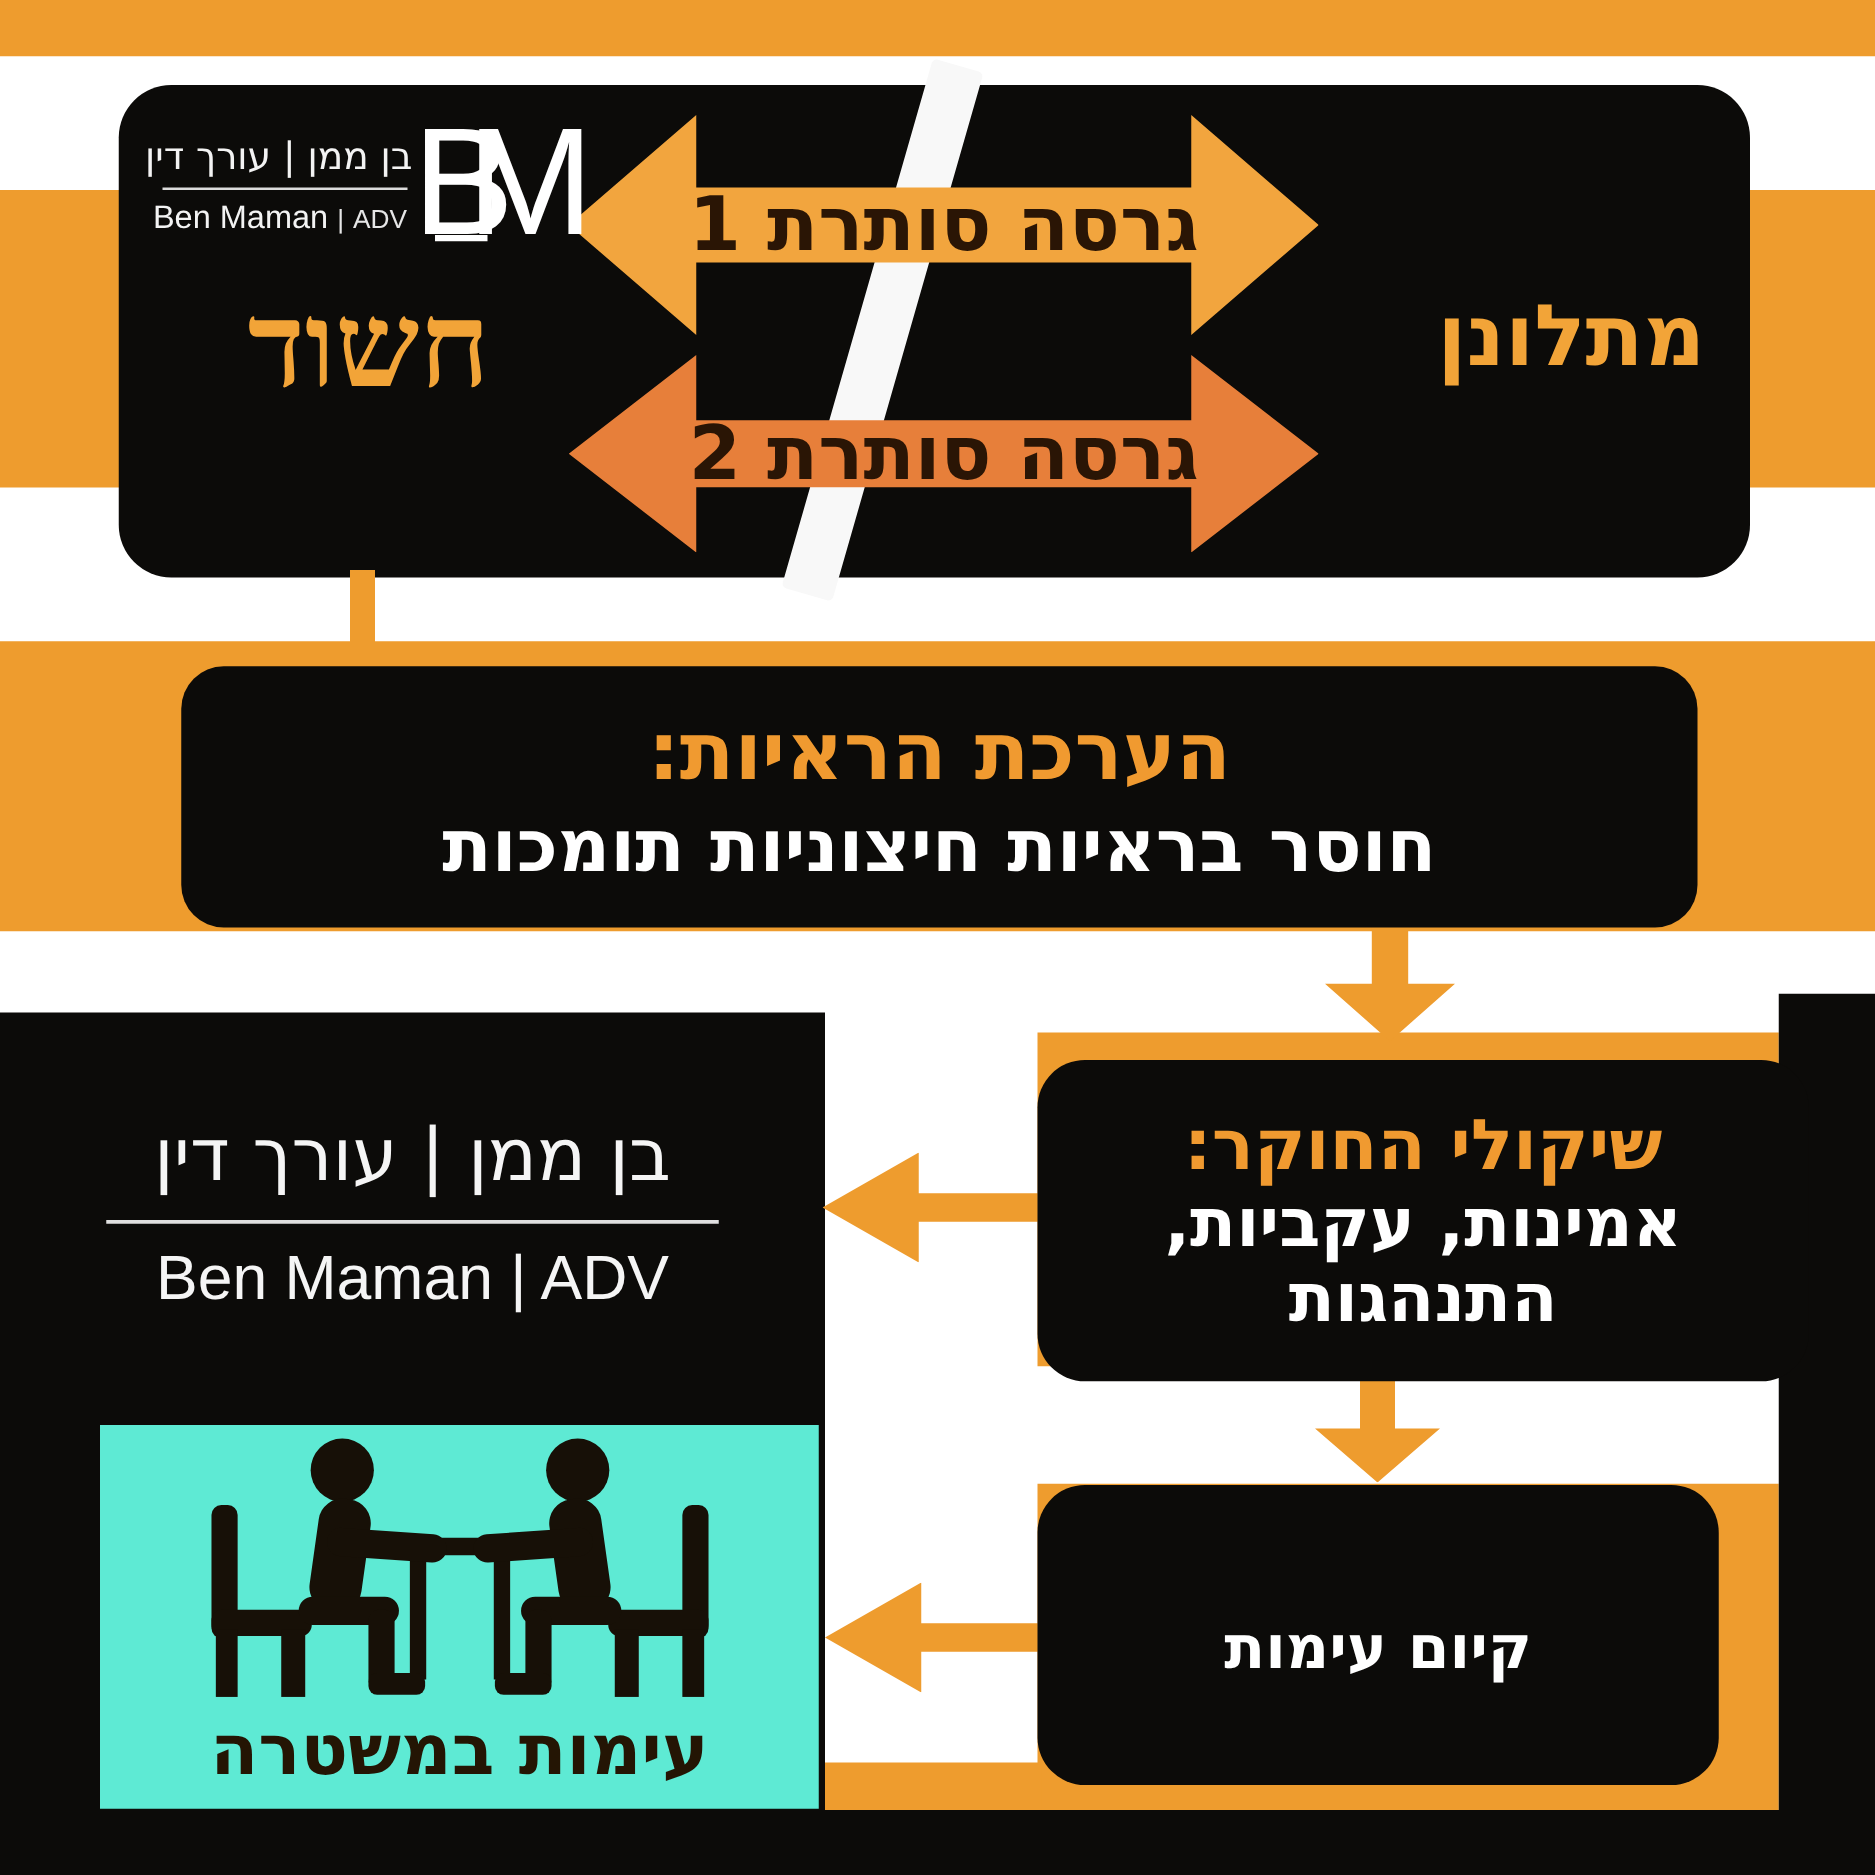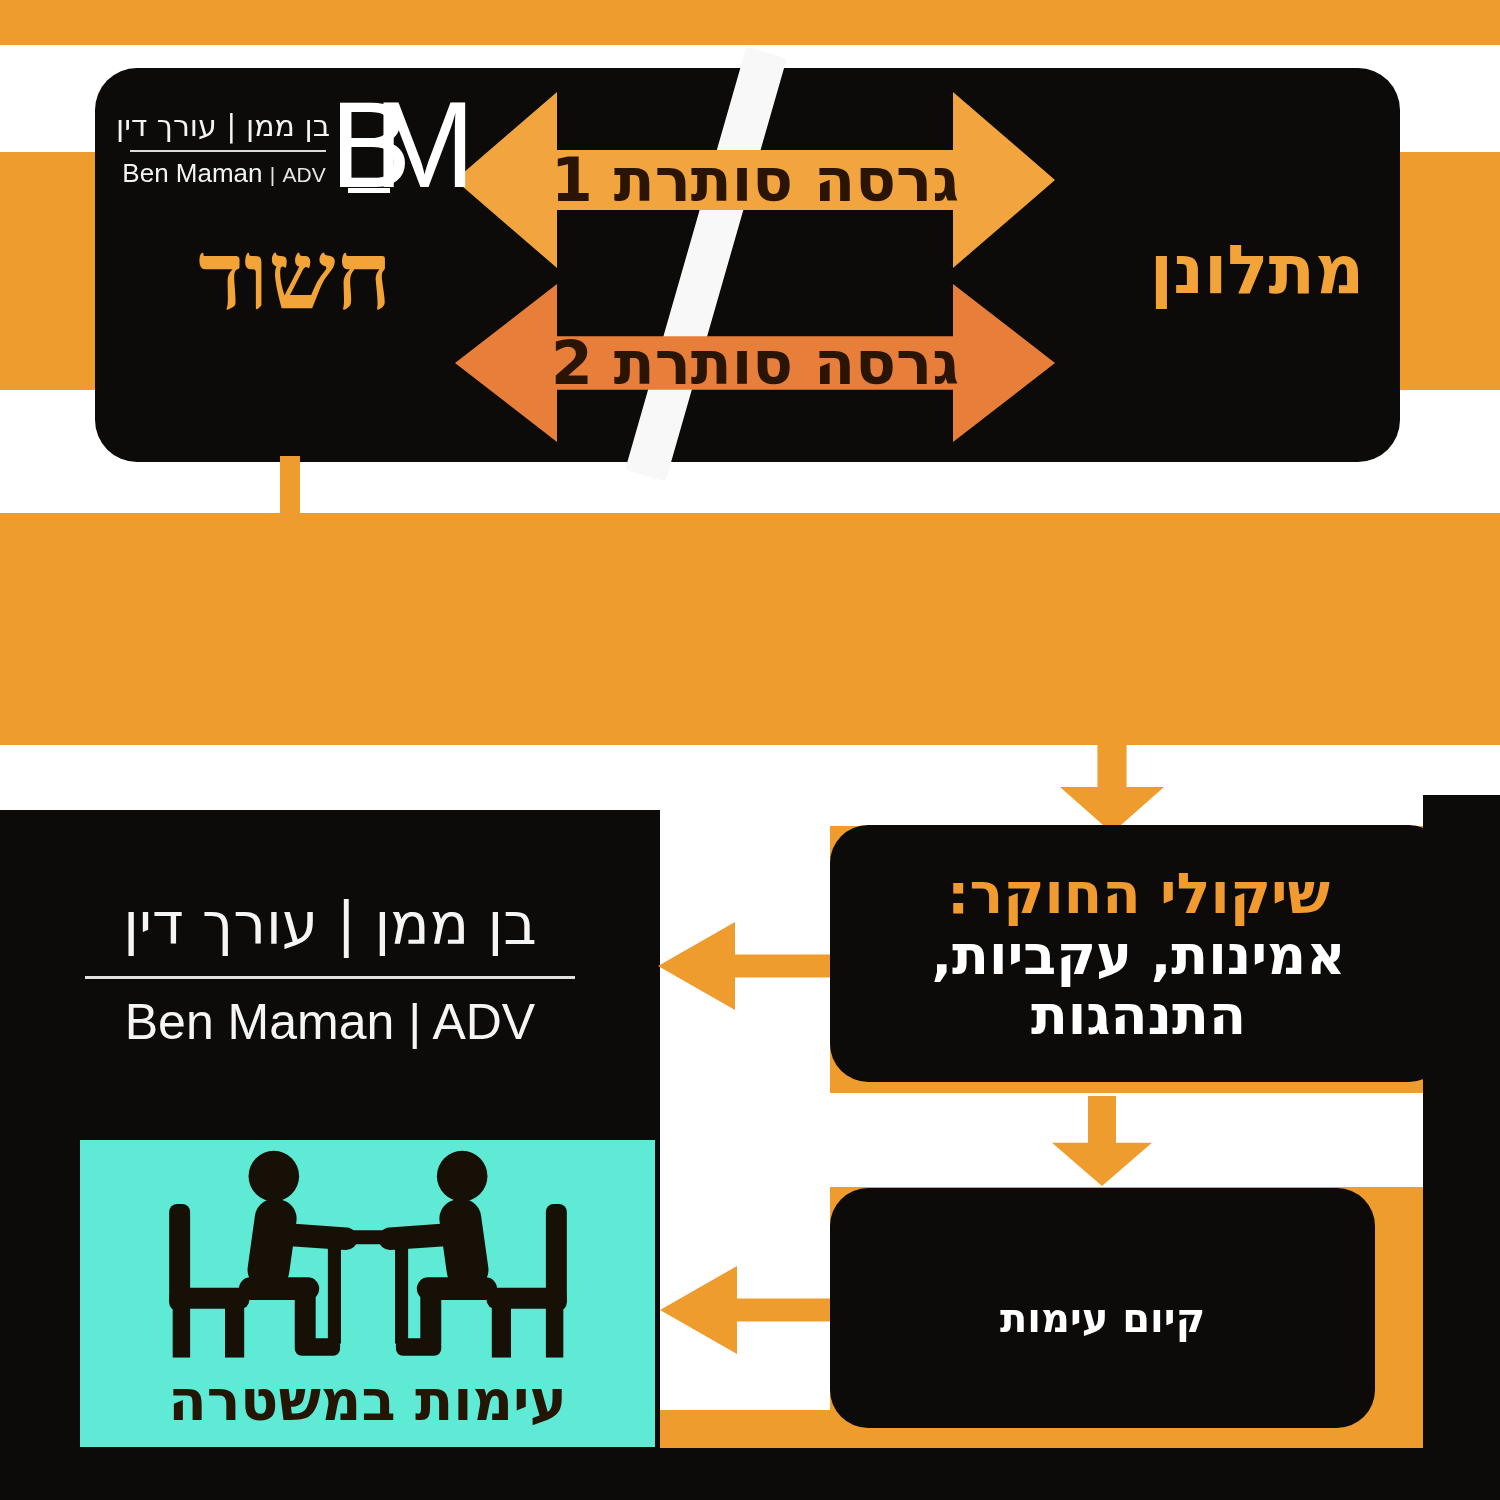--- a/index.html
+++ b/index.html
@@ -90,6 +90,10 @@
 
   <div class="connector" style="left:280px;top:456px;width:20px;height:82px;"></div>
 
+  <div class="blackbox flowbox" style="left:145px;top:533px;width:1213px;height:209px;border-radius:34px;">
+    <div class="heb orange-title" style="font-size:64px;">הערכת הראיות:</div>
+    <div class="heb white-text" style="font-size:58px;margin-top:4px;">חוסר בראיות חיצוניות תומכות</div>
+  </div>
 
   <div class="arrow-down" style="left:1060px;top:737px;width:104px;height:96px;"></div>
 

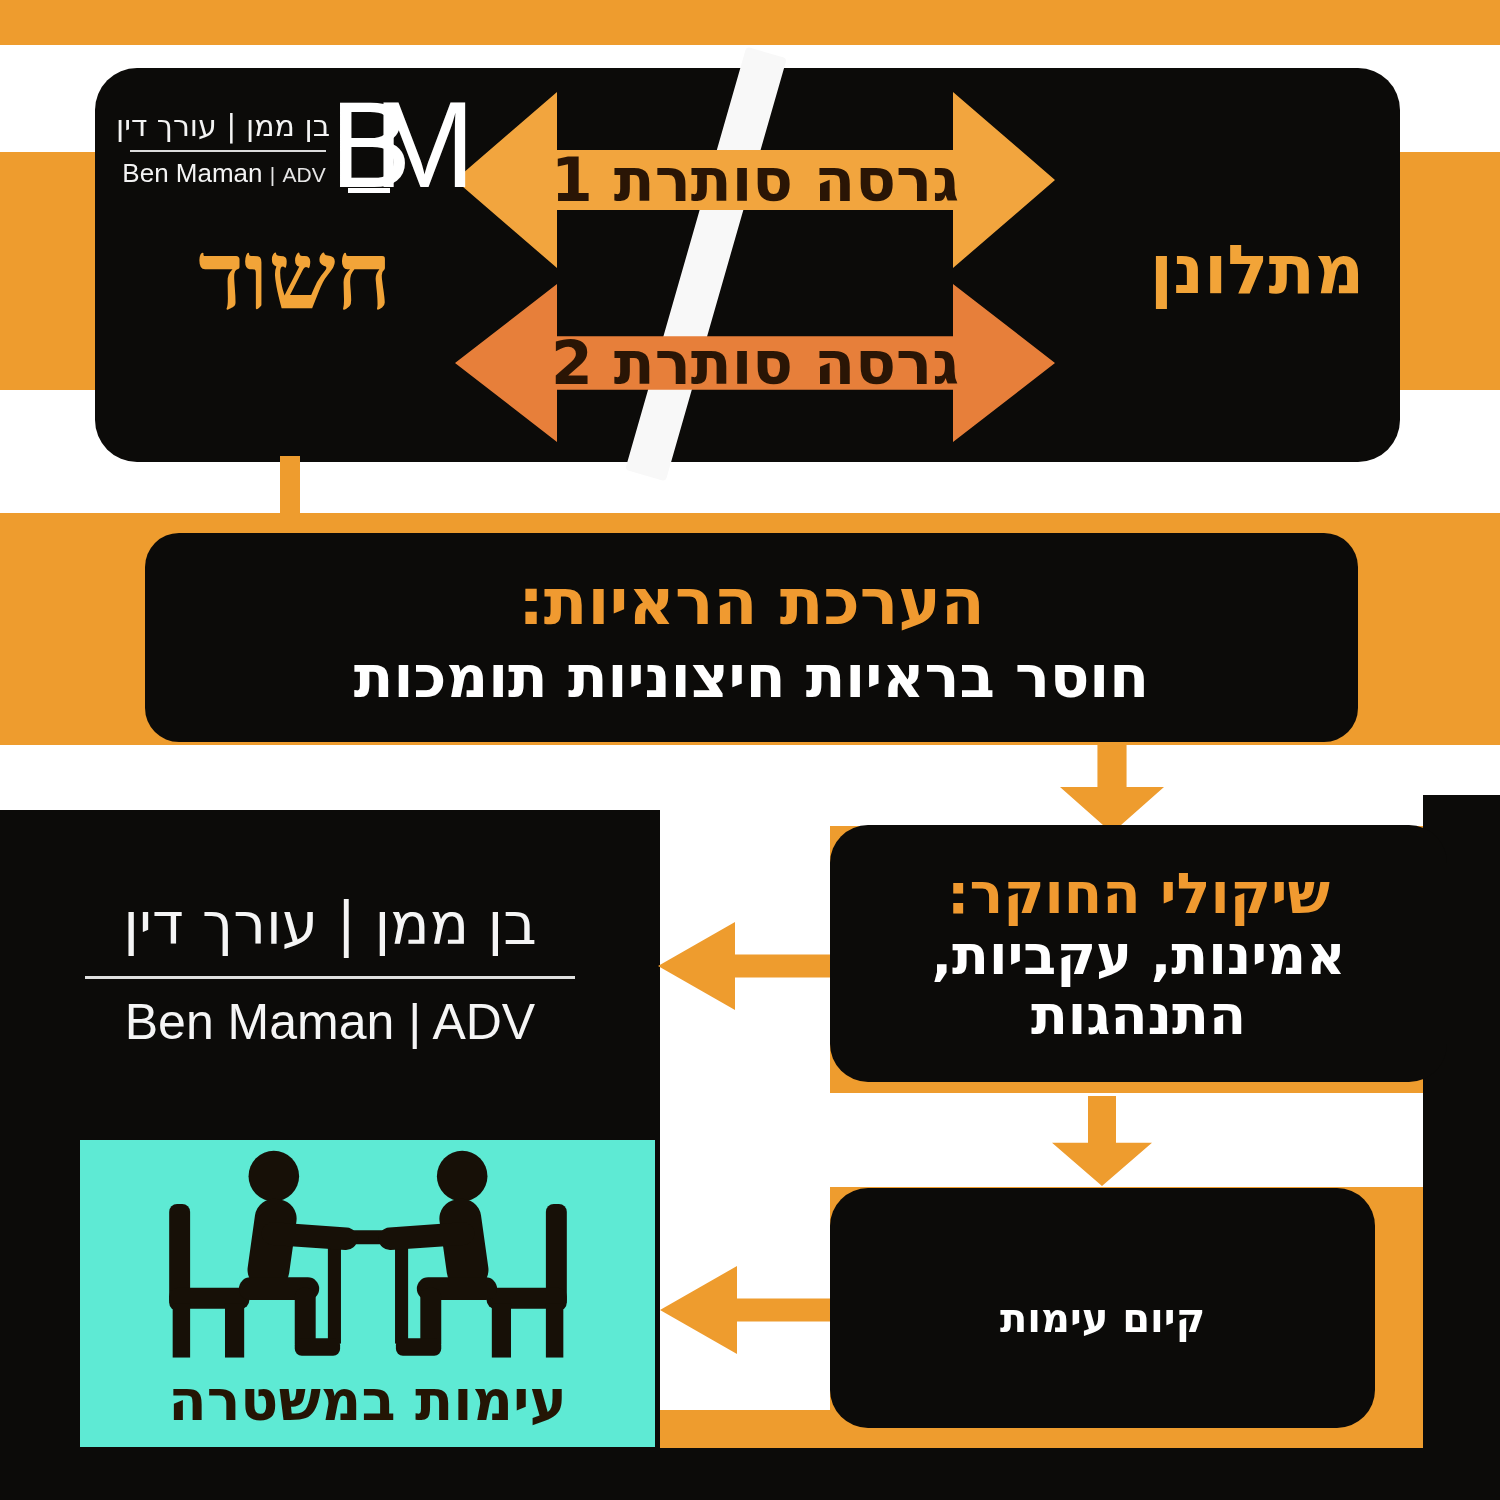--- a/index.html
+++ b/index.html
@@ -146,7 +146,7 @@
     <div id="confront-caption">עימות במשטרה</div>
   </div>
 
-  <div class="blackbox flowbox" style="left:830px;top:825px;width:617px;height:257px;border-radius:38px;">
+  <div class="blackbox flowbox" style="left:830px;top:848px;width:617px;height:257px;border-radius:38px;">
     <div class="heb orange-title" style="font-size:56px;">שיקולי החוקר:</div>
     <div class="heb white-text" style="font-size:54px;line-height:1.12;">אמינות, עקביות,</div>
     <div class="heb white-text" style="font-size:54px;line-height:1.12;">התנהגות</div>

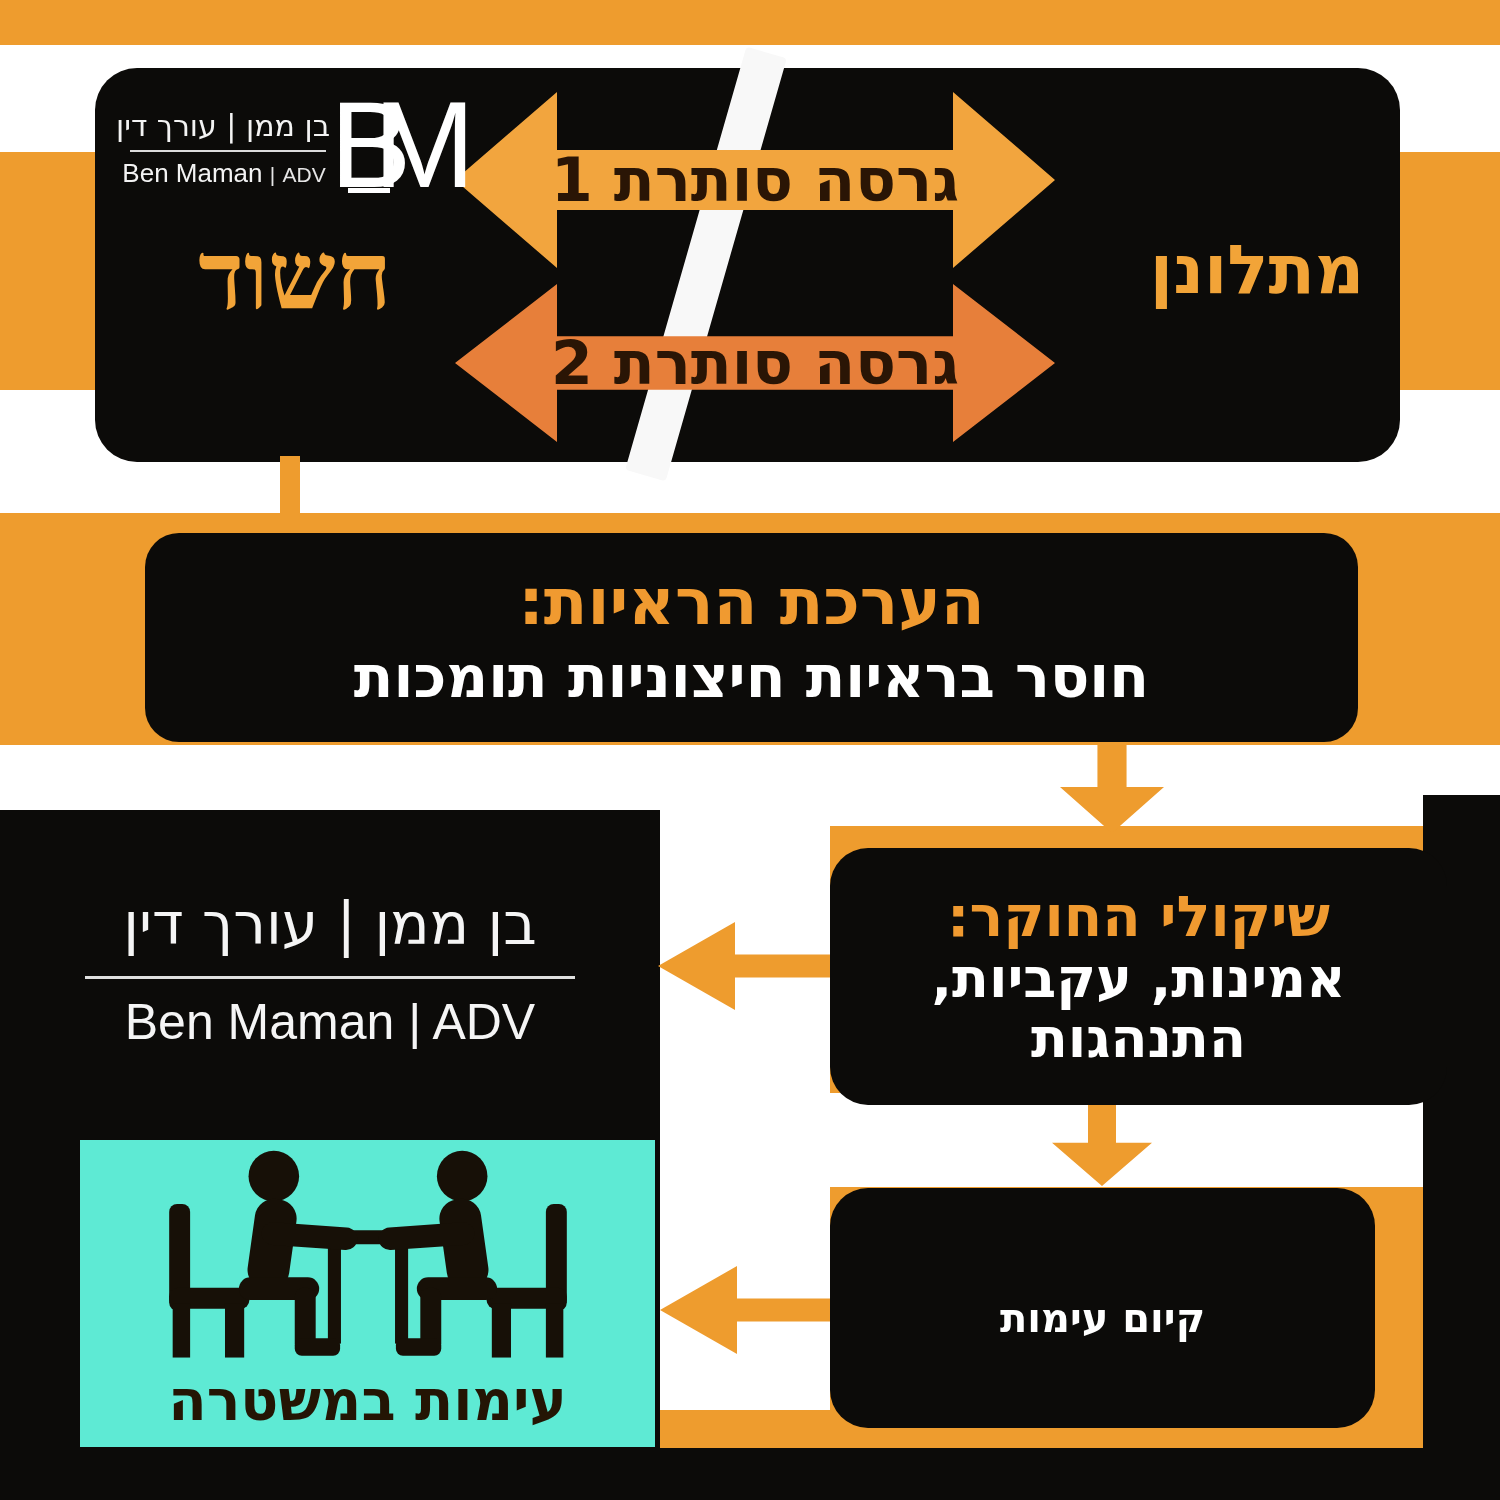--- a/index.html
+++ b/index.html
@@ -157,7 +157,7 @@
   <div class="arrow-down" style="left:1052px;top:1096px;width:100px;height:90px;"></div>
 
   <div class="blackbox flowbox" style="left:830px;top:1188px;width:545px;height:240px;border-radius:38px;">
-    <div class="heb white-text" style="font-size:40px;margin-top:20px;">קיום עימות</div>
+    <div class="heb white-text" style="font-size:48px;margin-top:20px;">קיום עימות</div>
   </div>
 
   <div class="arrow-left" style="left:660px;top:1266px;width:175px;height:88px;"></div>

